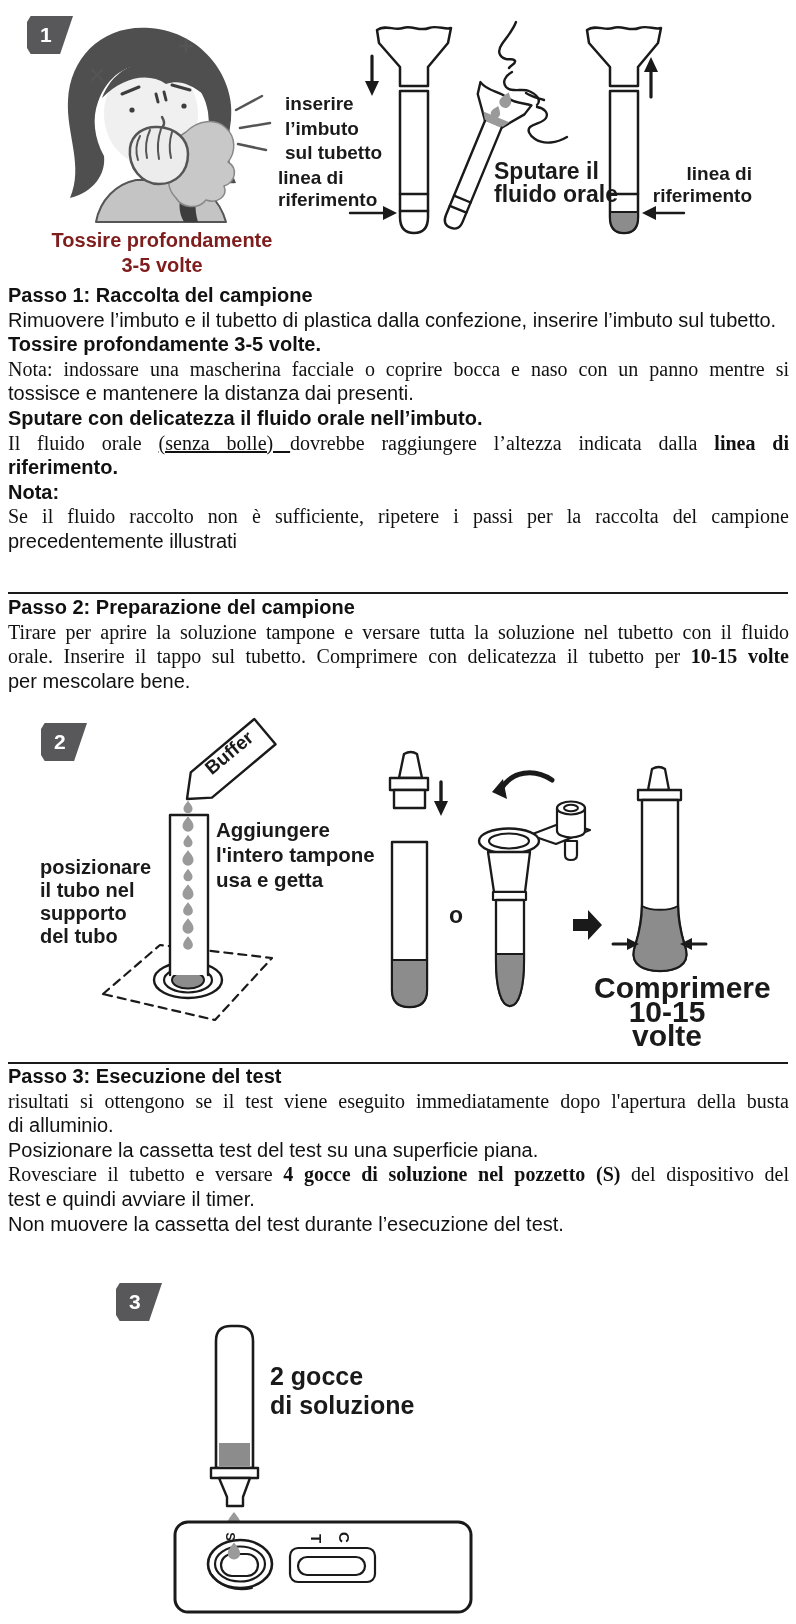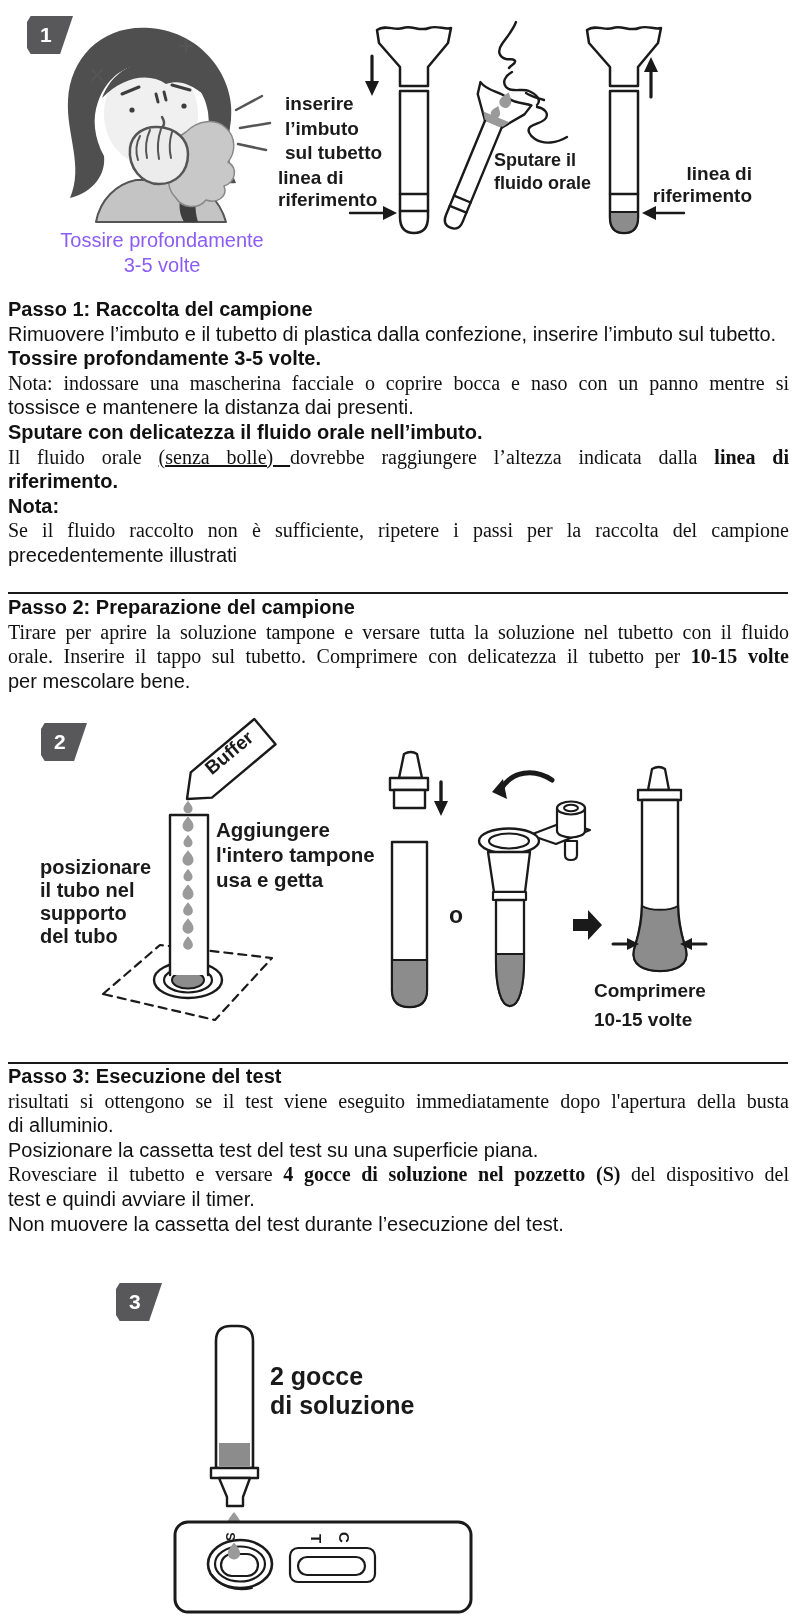--- a/index.html
+++ b/index.html
@@ -122,7 +122,7 @@
 sul tubetto</div>
   <div class="figlabel" style="left:278px;top:167px;font-size:19px;line-height:21.5px">linea di
 riferimento</div>
-  <div class="figlabel" style="left:494px;top:149px;font-size:18px;line-height:23px">Sputare il
+  <div class="figlabel" style="left:494px;top:160px;font-size:23px;line-height:23px">Sputare il
 fluido orale</div>
   <div class="figlabel" style="left:640px;top:163px;width:112px;text-align:right;font-size:19px;line-height:21.5px">linea di
 riferimento</div>

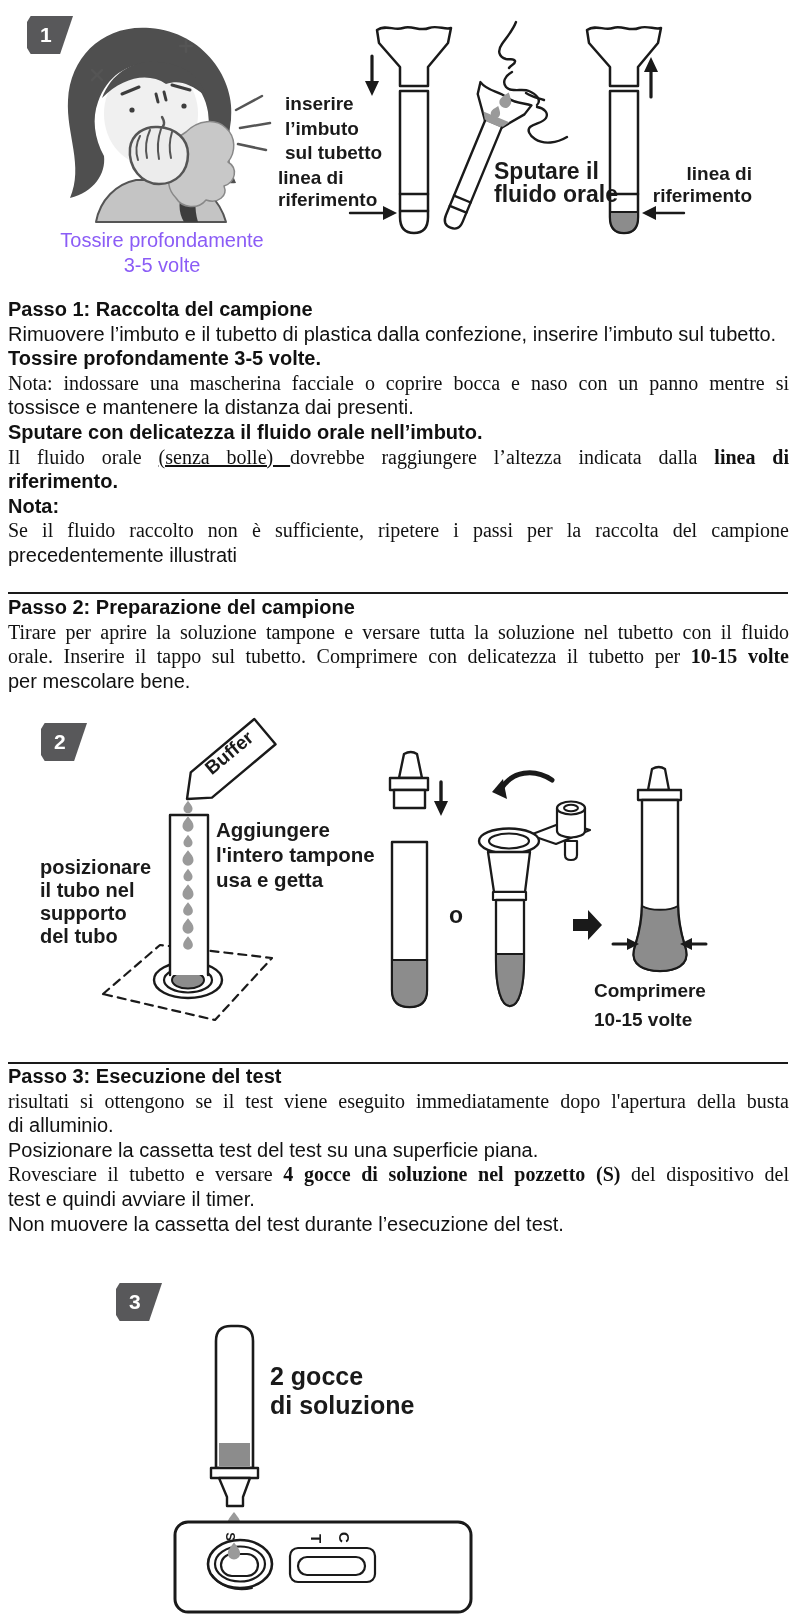--- a/index.html
+++ b/index.html
@@ -21,7 +21,7 @@
 
   
   .figlabel{position:absolute;font-weight:bold;white-space:pre-line;color:#1a1a1a;}
-  .caption{position:absolute;font-weight:normal;white-space:pre-line;color:#8b5cf6;text-align:center;}
+  .caption{position:absolute;font-weight:bold;white-space:pre-line;color:#7f1d1d;text-align:center;}
 
   svg{position:absolute;left:0;}
   .cassette-letter{position:absolute;font-weight:bold;color:#1a1a1a;transform:rotate(90deg);}

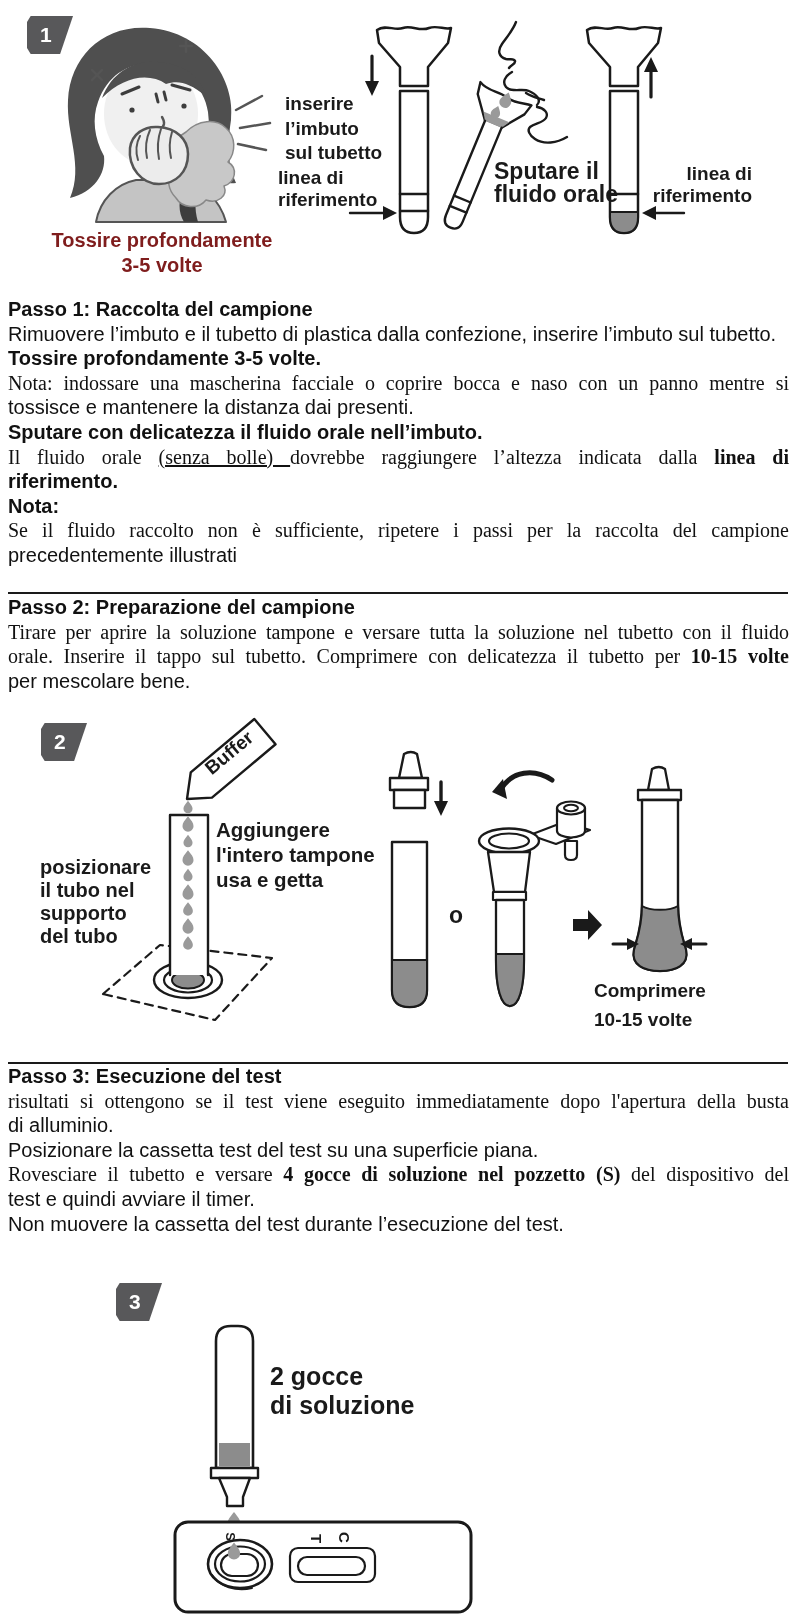--- a/index.html
+++ b/index.html
@@ -129,7 +129,7 @@
   <div class="caption" style="left:38px;top:228px;width:248px;font-size:20px;line-height:25px">Tossire profondamente
 3-5 volte</div>
 
-  <div class="txt" style="top:297px">
+  <div class="txt" style="top:283px">
     <div class="ln b">Passo 1: Raccolta del campione</div>
     <div class="ln">Rimuovere l’imbuto e il tubetto di plastica dalla confezione, inserire l’imbuto sul tubetto.</div>
     <div class="ln b">Tossire profondamente 3-5 volte.</div>

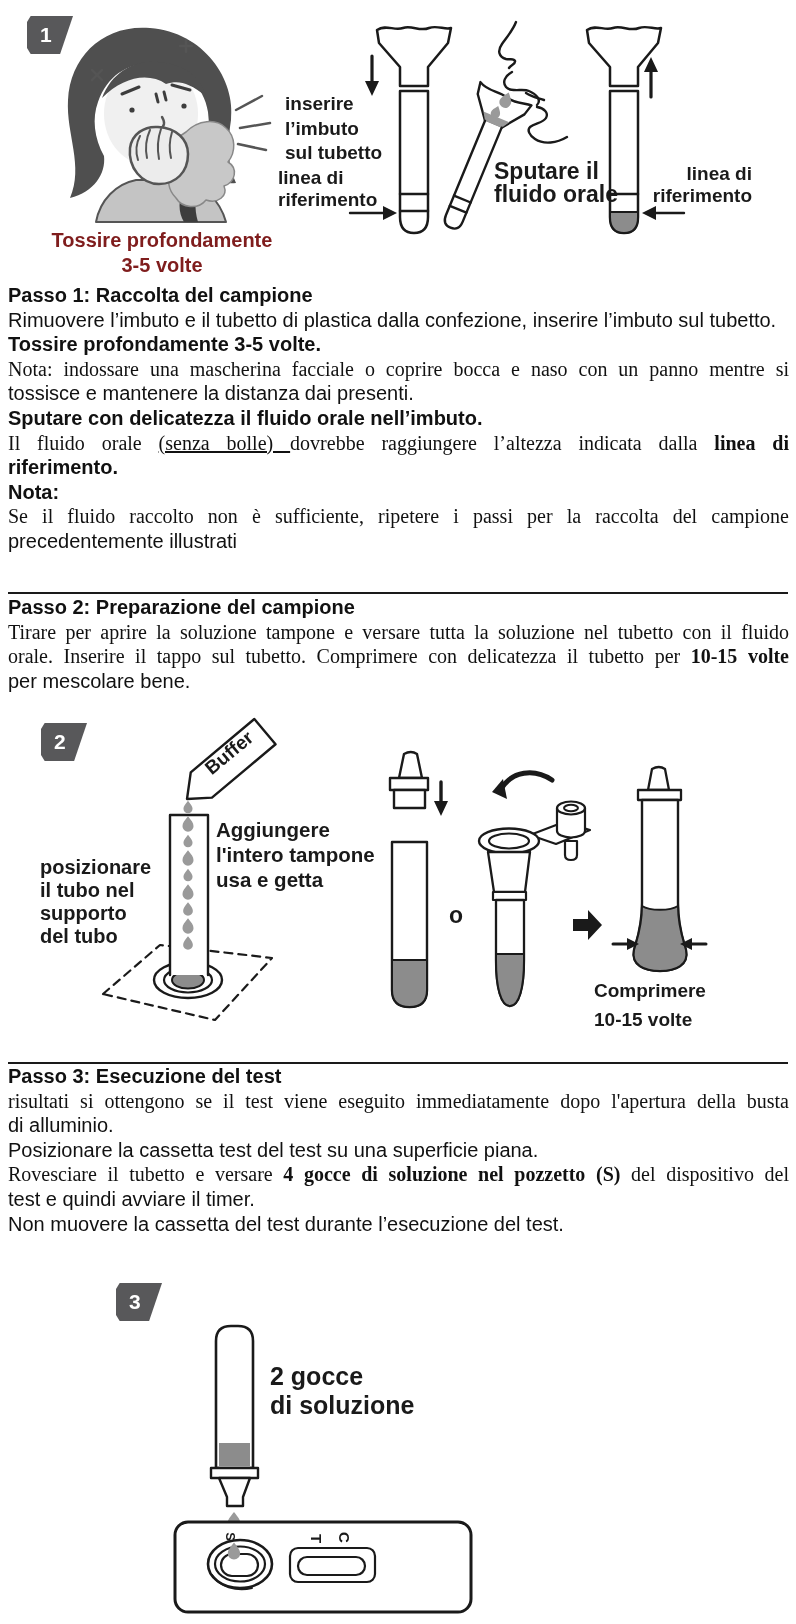--- a/index.html
+++ b/index.html
@@ -239,7 +239,7 @@
 usa e getta</div>
   <div class="figlabel" style="left:208px;top:760px;font-size:19px;transform:rotate(-40deg);transform-origin:0 50%">Buffer</div>
   <div class="figlabel" style="left:449px;top:902px;font-size:23px">o</div>
-  <div class="figlabel" style="left:594px;top:976px;width:146px;text-align:left;font-size:19px;line-height:29px">Comprimere
+  <div class="figlabel" style="left:594px;top:976px;width:146px;text-align:center;font-size:30px;line-height:24px">Comprimere
 10-15 volte</div>
 
   <div class="hr" style="top:1062px"></div>

